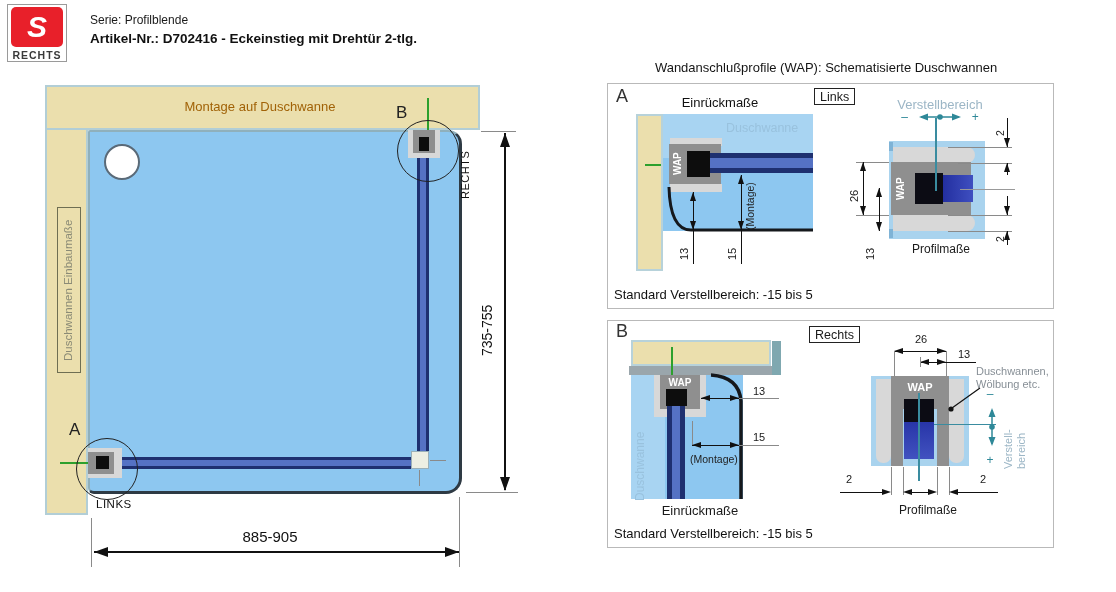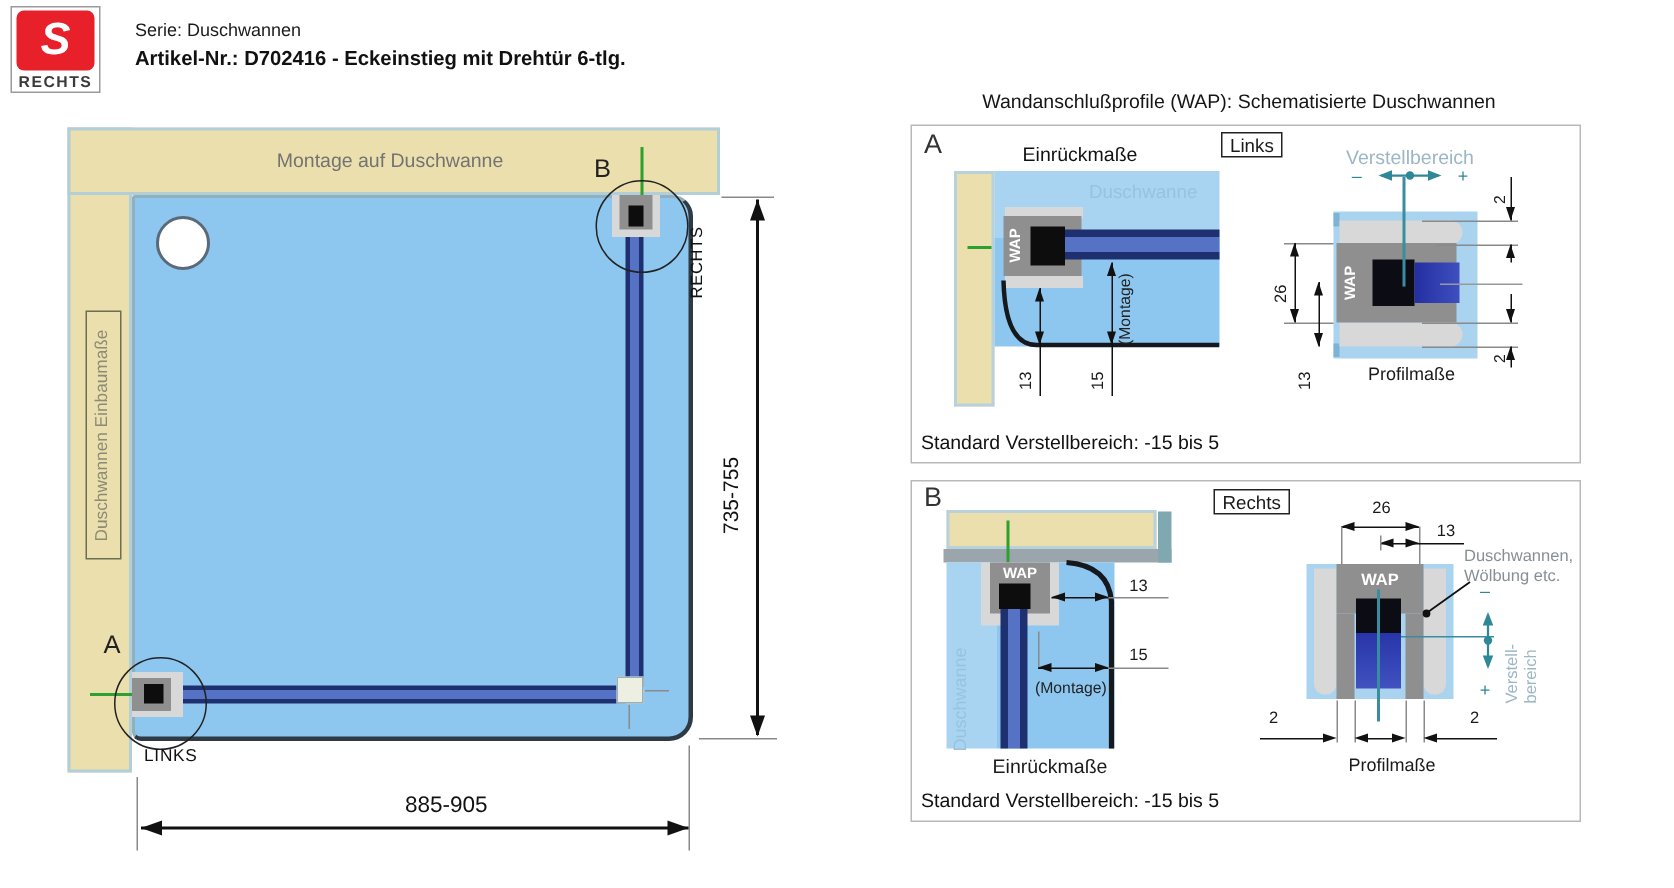--- a/index.html
+++ b/index.html
@@ -43,7 +43,7 @@
     </div>
     <div class="abs" style="left:0;top:44px;width:58px;text-align:center;font-size:10.5px;font-weight:bold;letter-spacing:1px;color:#3a3a3a;">RECHTS</div>
   </div>
-  <div class="abs" style="left:90px;top:13px;font-size:12px;color:#1a1a1a;">Serie: Duschwannen</div>
+  <div class="abs" style="left:90px;top:13px;font-size:12px;color:#1a1a1a;">Serie: Profilblende</div>
   <div class="abs" style="left:90px;top:31px;font-size:13.5px;font-weight:bold;color:#111;">Artikel-Nr.: D702416 - Eckeinstieg mit Drehtür 6-tlg.</div>
 
   <div class="abs beige" style="left:45px;top:85px;width:43px;height:430px;"></div>

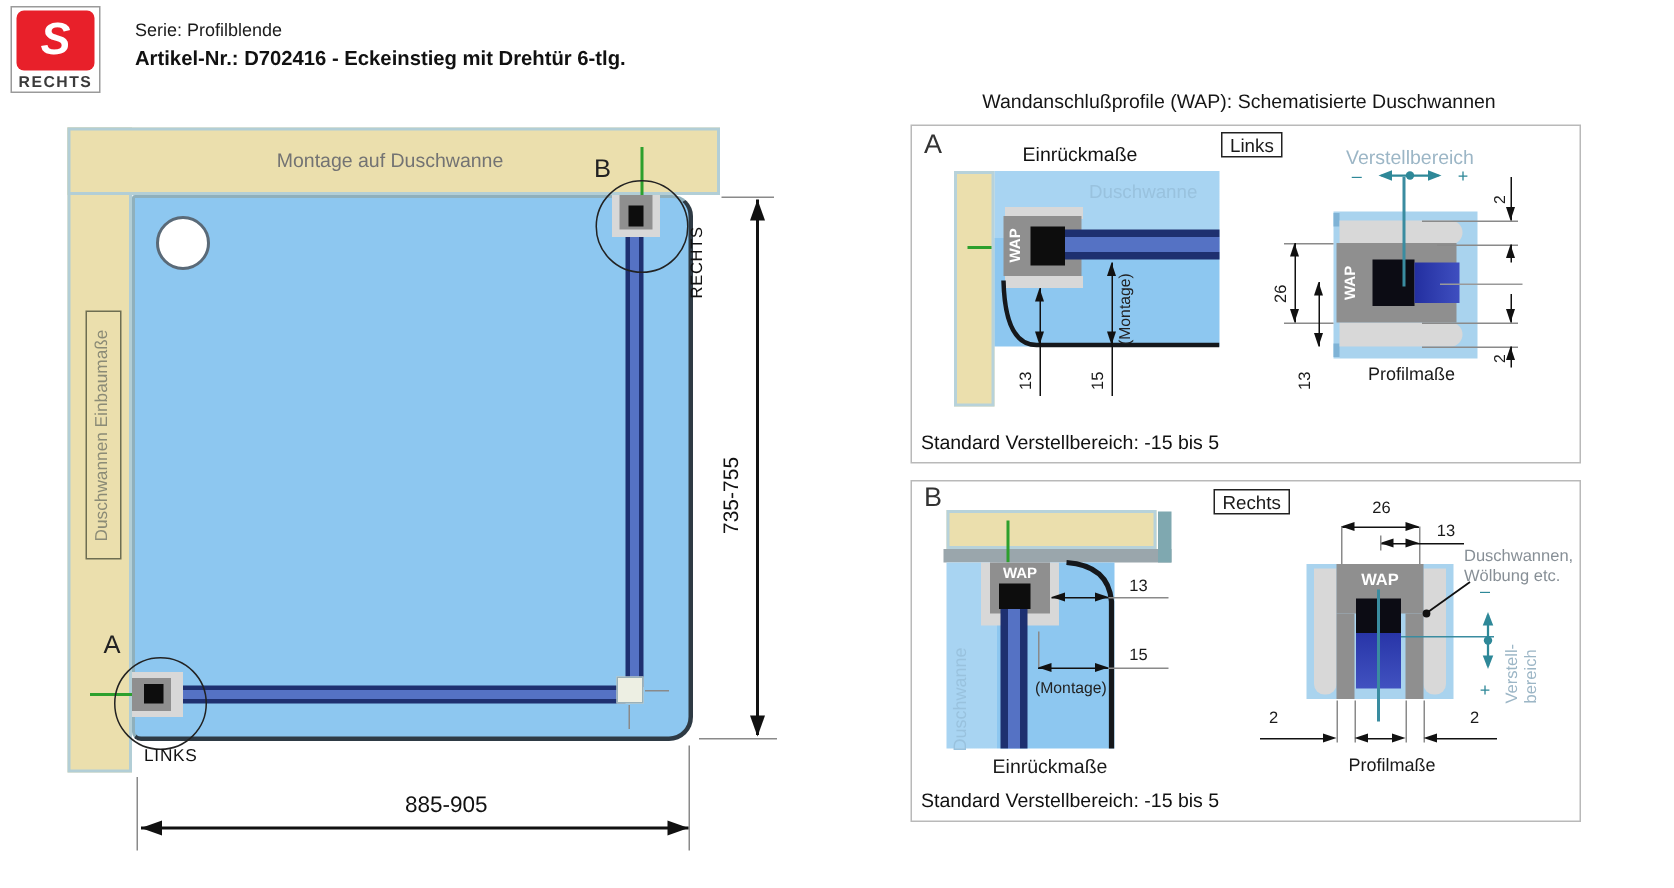--- a/index.html
+++ b/index.html
@@ -44,7 +44,7 @@
     <div class="abs" style="left:0;top:44px;width:58px;text-align:center;font-size:10.5px;font-weight:bold;letter-spacing:1px;color:#3a3a3a;">RECHTS</div>
   </div>
   <div class="abs" style="left:90px;top:13px;font-size:12px;color:#1a1a1a;">Serie: Profilblende</div>
-  <div class="abs" style="left:90px;top:31px;font-size:13.5px;font-weight:bold;color:#111;">Artikel-Nr.: D702416 - Eckeinstieg mit Drehtür 6-tlg.</div>
+  <div class="abs" style="left:90px;top:31px;font-size:13.5px;font-weight:bold;color:#111;">Artikel-Nr.: D702416 - Eckeinstieg mit Drehtür 2-tlg.</div>
 
   <div class="abs beige" style="left:45px;top:85px;width:43px;height:430px;"></div>
   <div class="abs beige" style="left:45px;top:85px;width:435px;height:45px;"></div>

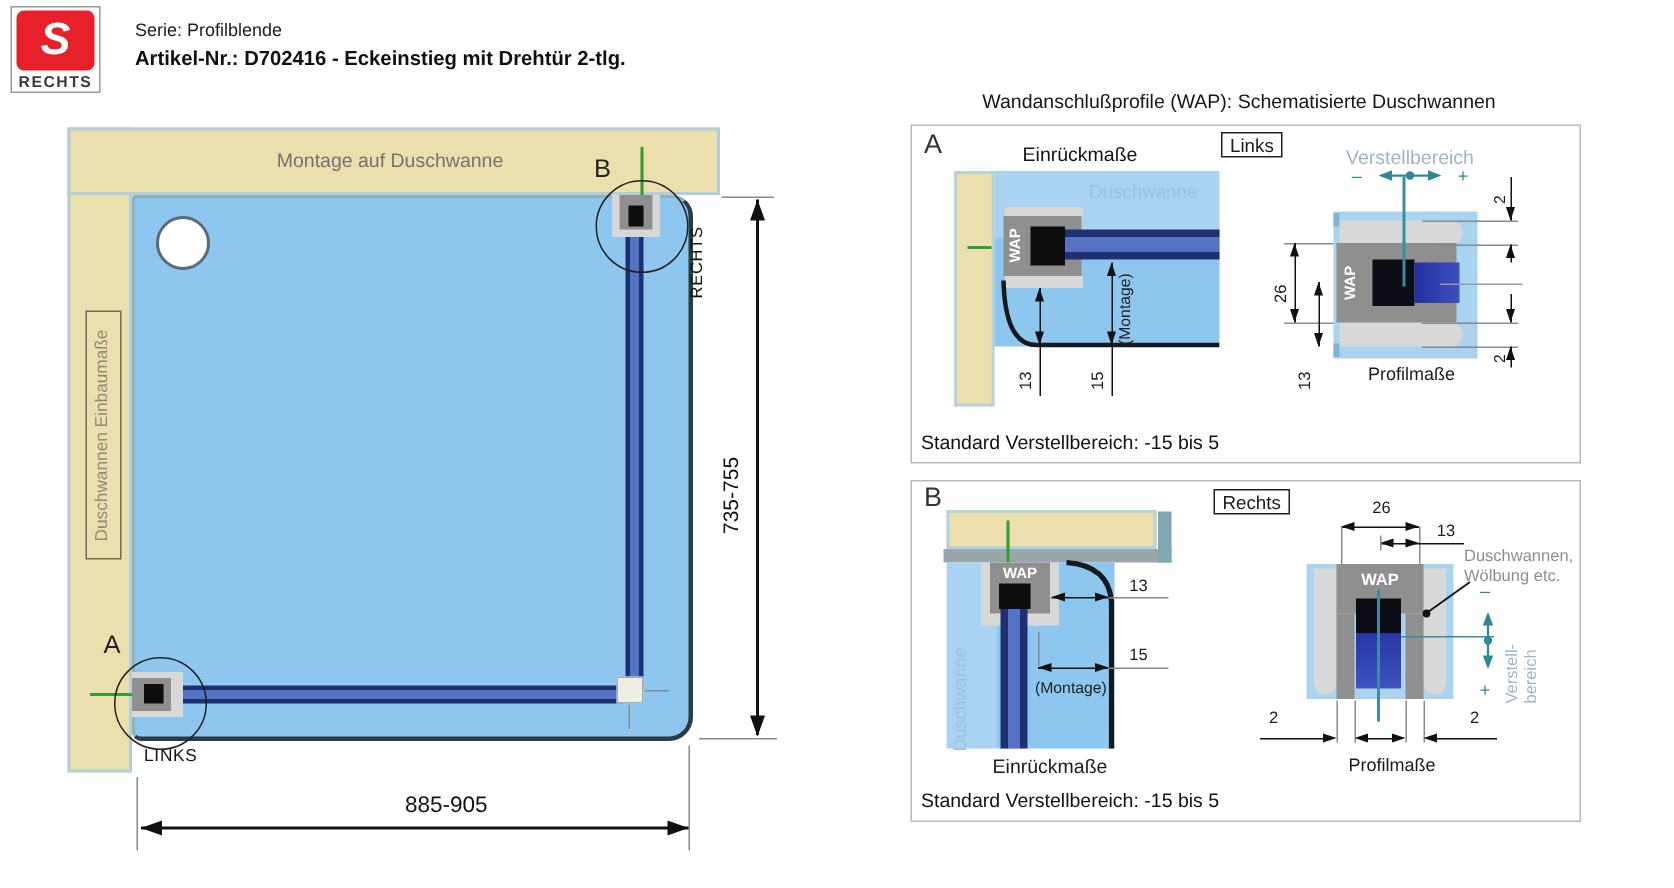--- a/index.html
+++ b/index.html
@@ -48,7 +48,7 @@
 
   <div class="abs beige" style="left:45px;top:85px;width:43px;height:430px;"></div>
   <div class="abs beige" style="left:45px;top:85px;width:435px;height:45px;"></div>
-  <div class="abs" style="left:120px;top:99px;width:280px;text-align:center;font-size:13px;color:#737373;">Montage auf Duschwanne</div>
+  <div class="abs" style="left:120px;top:99px;width:280px;text-align:center;font-size:13px;color:#a16207;">Montage auf Duschwanne</div>
 
   <div class="abs" style="left:88px;top:130px;width:374px;height:364px;background:#8dc7f0;border:2px solid #8fb0bc;border-right:3px solid #2e3a44;border-bottom:3px solid #2e3a44;border-radius:2px 14px 16px 6px;"></div>
   <div class="abs" style="left:104px;top:144px;width:36px;height:36px;background:#fff;border:2px solid #5a6a78;border-radius:50%;"></div>

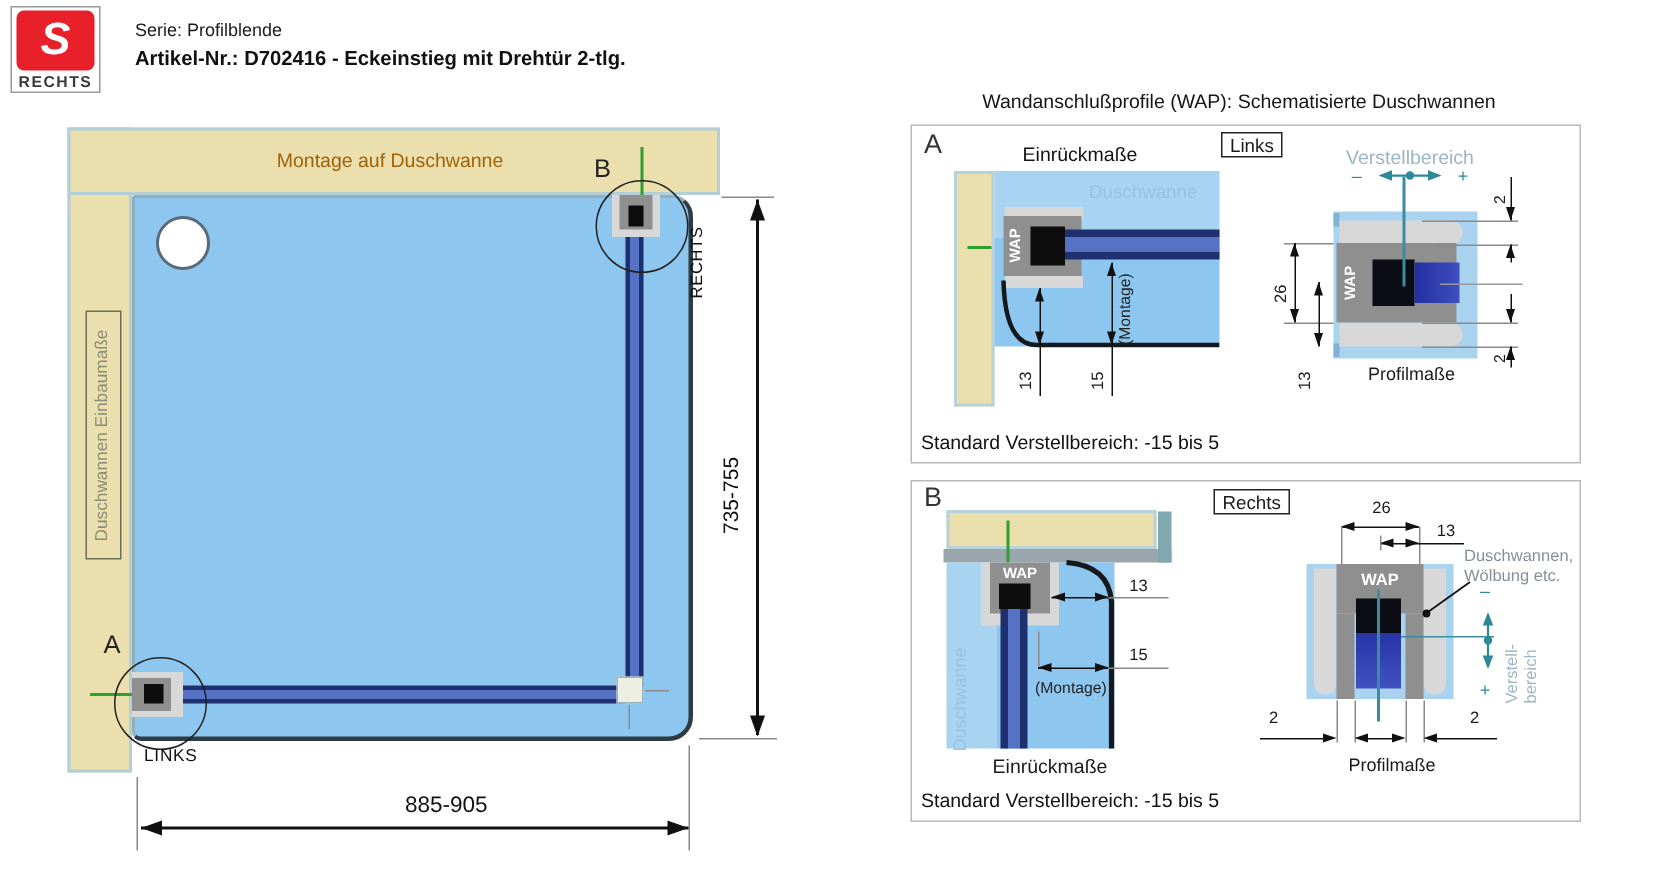--- a/index.html
+++ b/index.html
@@ -89,7 +89,7 @@
   <div class="hl" style="left:94px;top:551px;width:365px;height:1.5px;"></div>
   <div class="ah ah-l" style="left:94px;top:547px;"></div>
   <div class="ah ah-r" style="left:445px;top:547px;"></div>
-  <div class="abs" style="left:215px;top:528px;width:110px;text-align:right;font-size:15px;color:#111;">885-905</div>
+  <div class="abs" style="left:215px;top:528px;width:110px;text-align:center;font-size:15px;color:#111;">885-905</div>
 
   <div class="abs" style="left:640px;top:60px;width:372px;text-align:center;font-size:13px;color:#151515;">Wandanschlußprofile (WAP): Schematisierte Duschwannen</div>
 

